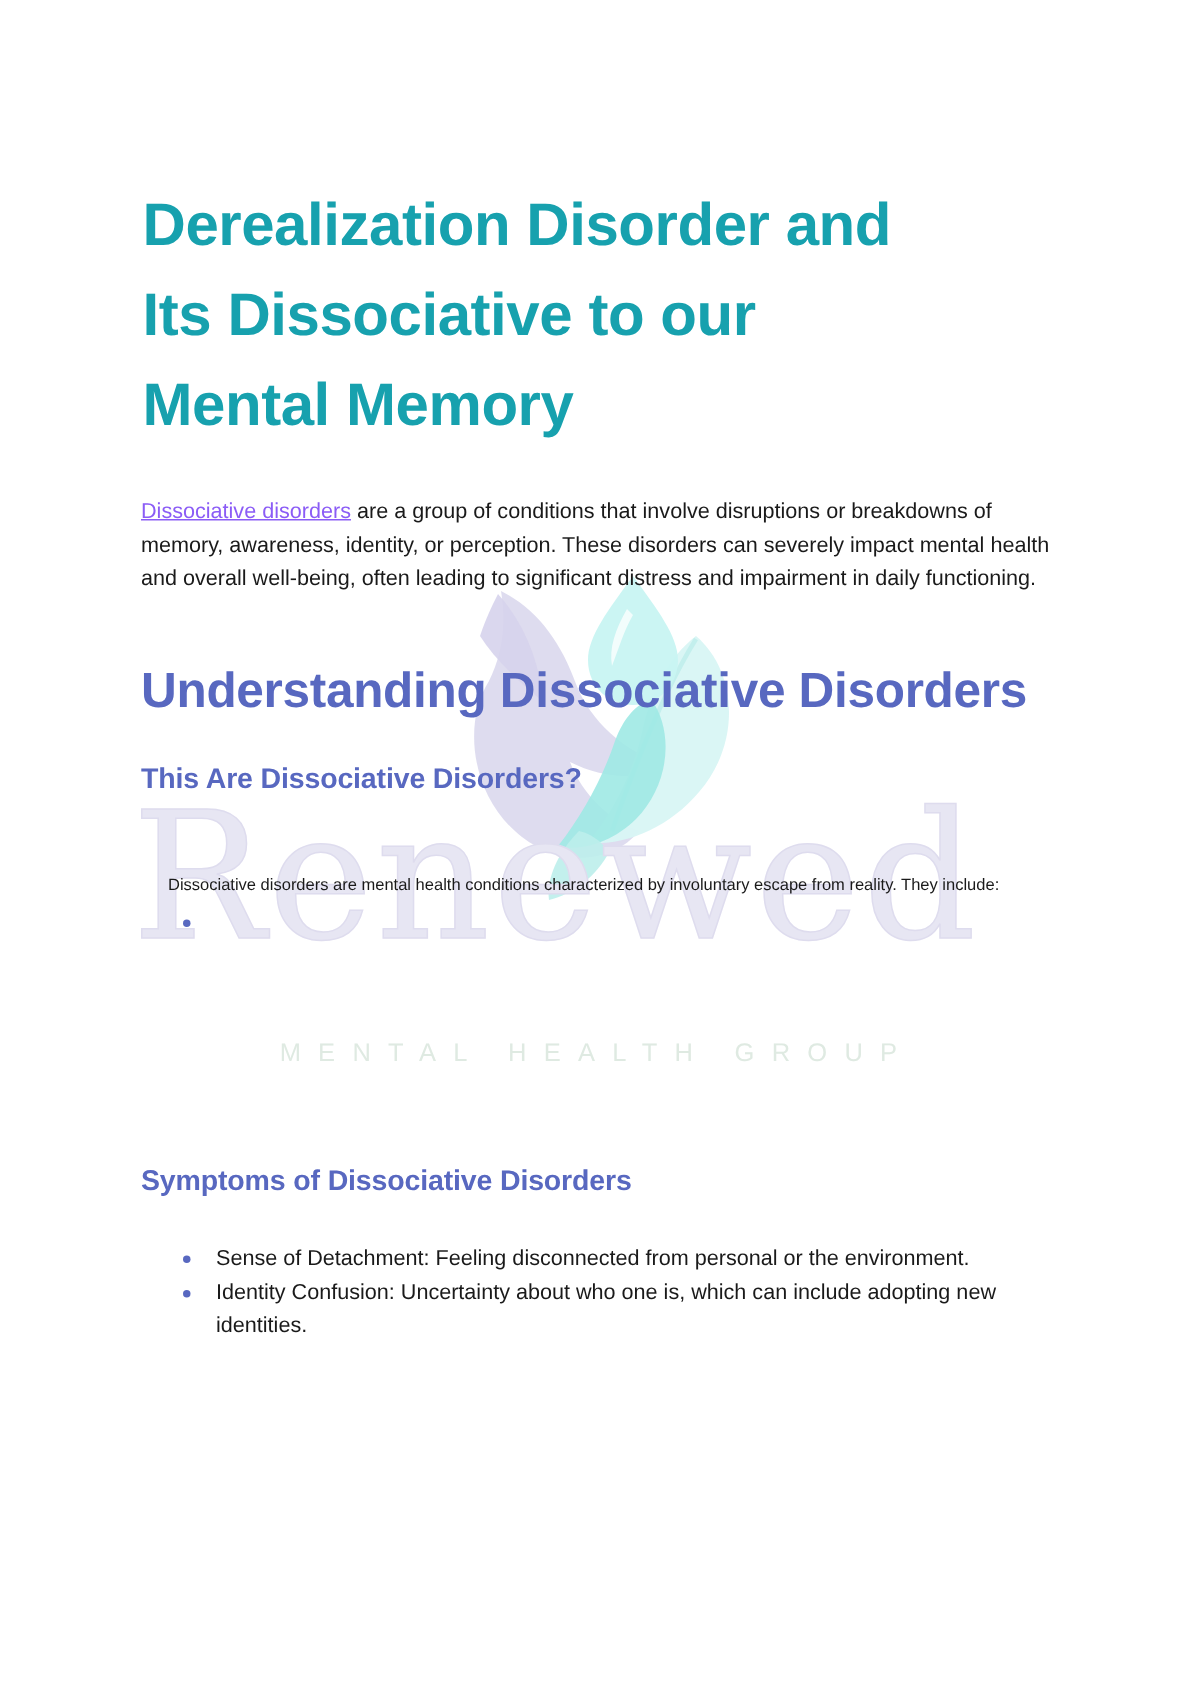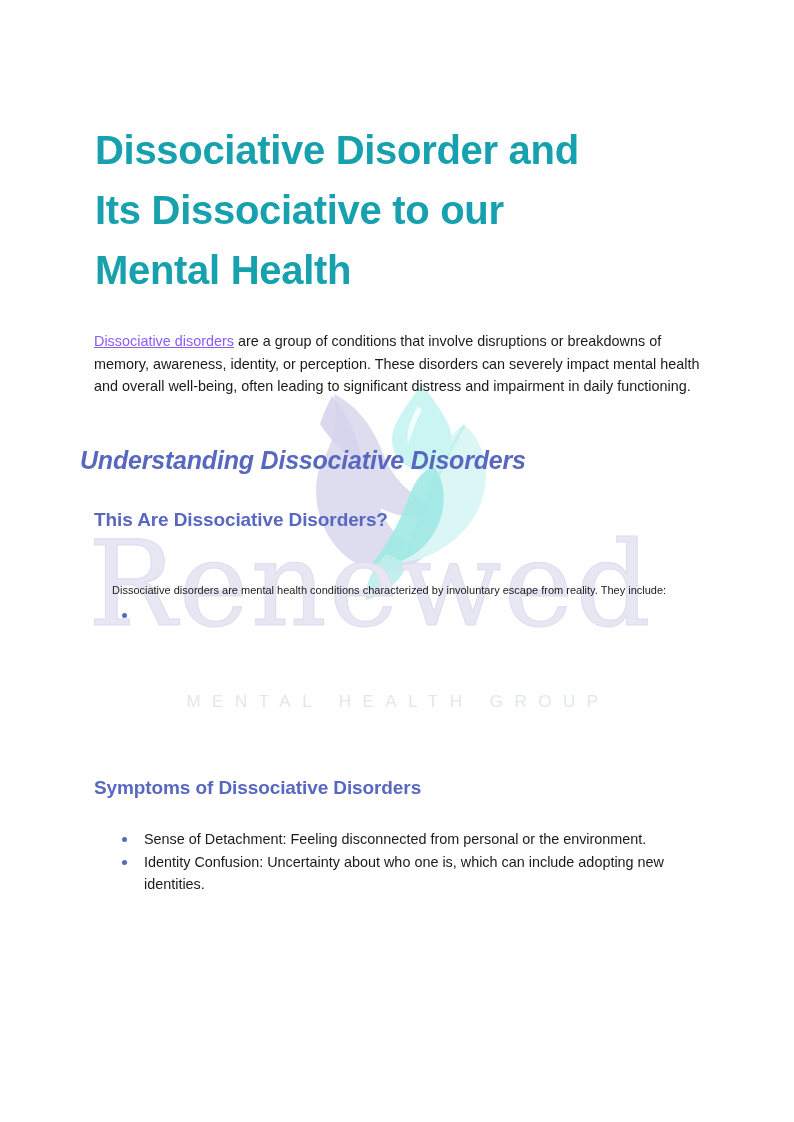--- a/index.html
+++ b/index.html
@@ -210,7 +210,7 @@
   <div class="content">
 
     <h1 class="doc-title">
-      <span>Dissociative Disorder and</span><br>
+      <span>Derealization Disorder and</span><br>
       <span>Its Dissociative to our</span><br>
       <span>Mental Health</span>
     </h1>

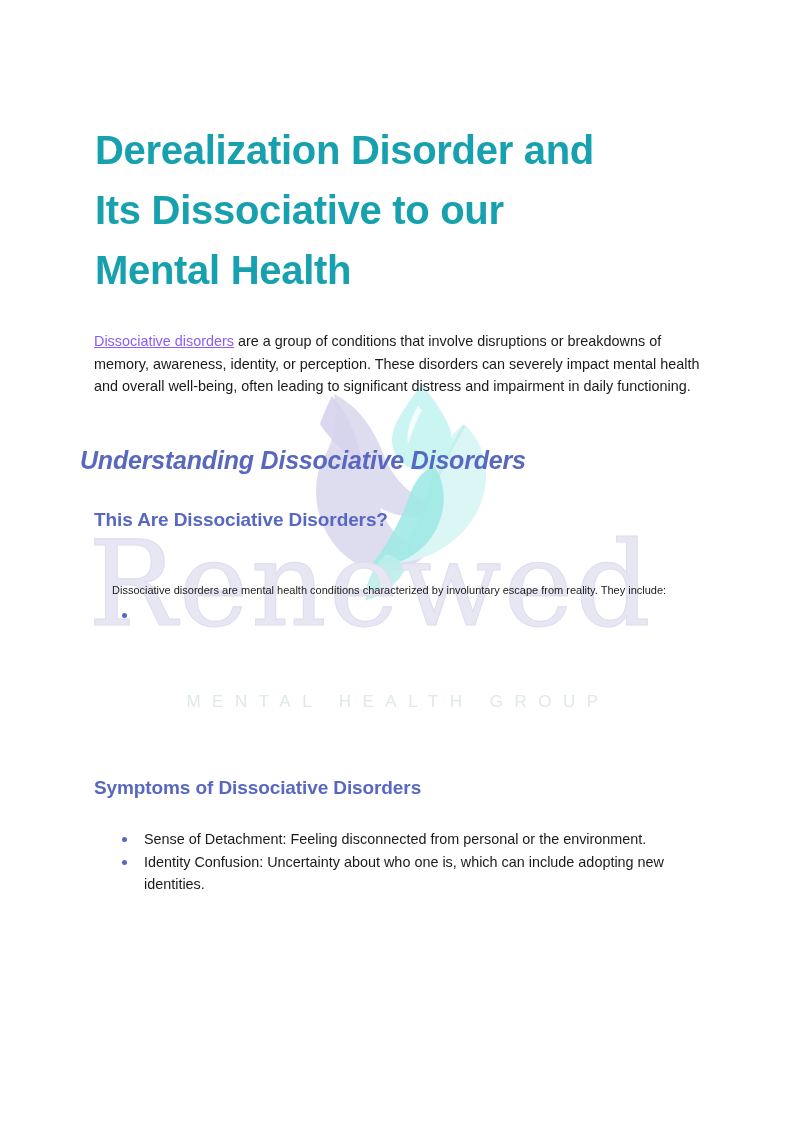--- a/index.html
+++ b/index.html
@@ -212,7 +212,7 @@
     <h1 class="doc-title">
       <span>Derealization Disorder and</span><br>
       <span>Its Dissociative to our</span><br>
-      <span>Mental Health</span>
+      <span>Mental Memory</span>
     </h1>
 
     <p class="intro"><a class="link" href="#">Dissociative disorders</a><span> are a group of conditions that involve disruptions or breakdowns of memory, awareness, identity, or perception. These disorders can severely impact mental health and overall well-being, often leading to significant distress and impairment in daily functioning.</span></p>

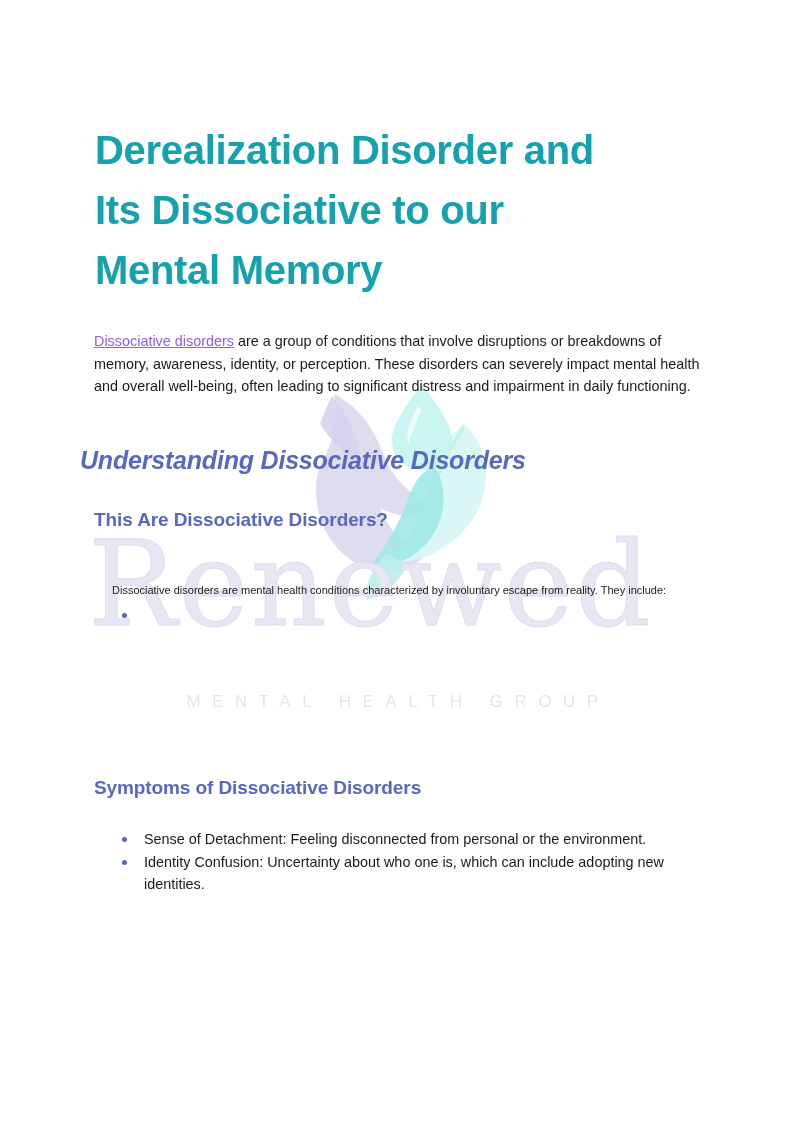--- a/index.html
+++ b/index.html
@@ -105,15 +105,14 @@
 
   .h2 {
     position: absolute;
-    left: 80px;
-    width: 620px;
-    margin: 0;
-    font-size: 25px;
+    left: 94px;
+    width: 620px;
+    margin: 0;
+    font-size: 33px;
     line-height: 32px;
     font-weight: bold;
     color: #5868c0;
     letter-spacing: -0.2px;
-    font-style: italic;
   }
   .h2.sec1 { top: 444px; }
 

